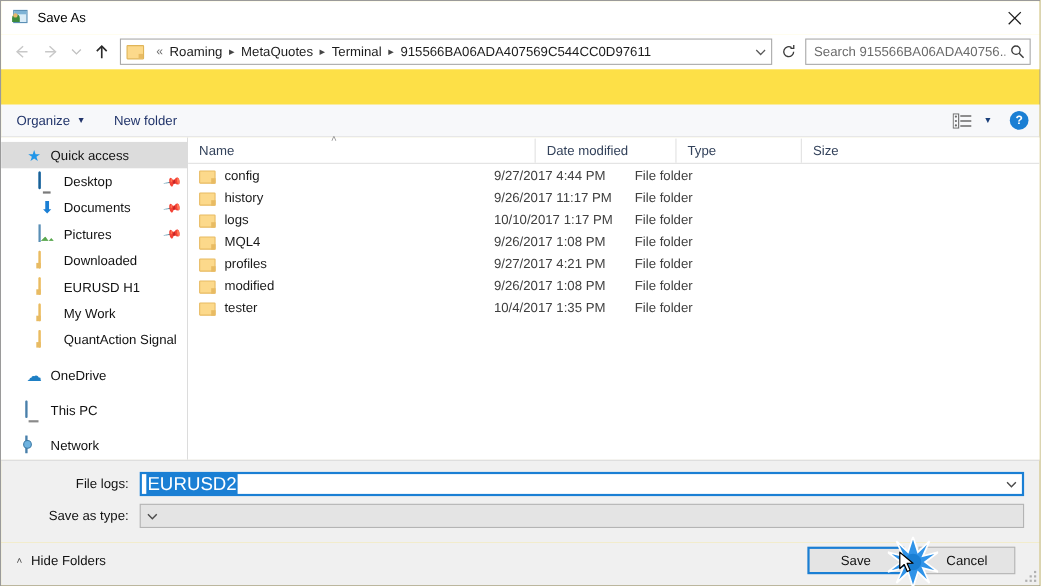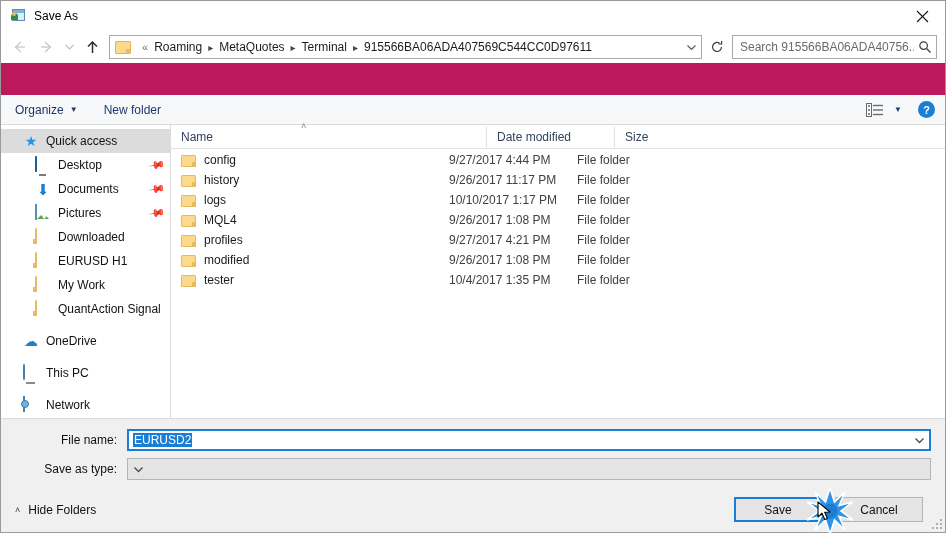--- a/index.html
+++ b/index.html
@@ -18,7 +18,7 @@
     position: relative;
     width: 946px;
     height: 533px;
-    background: #be185d;
+    background: #fde047;
     border: 1px solid #9a9a9a;
     display: flex;
     flex-direction: column;

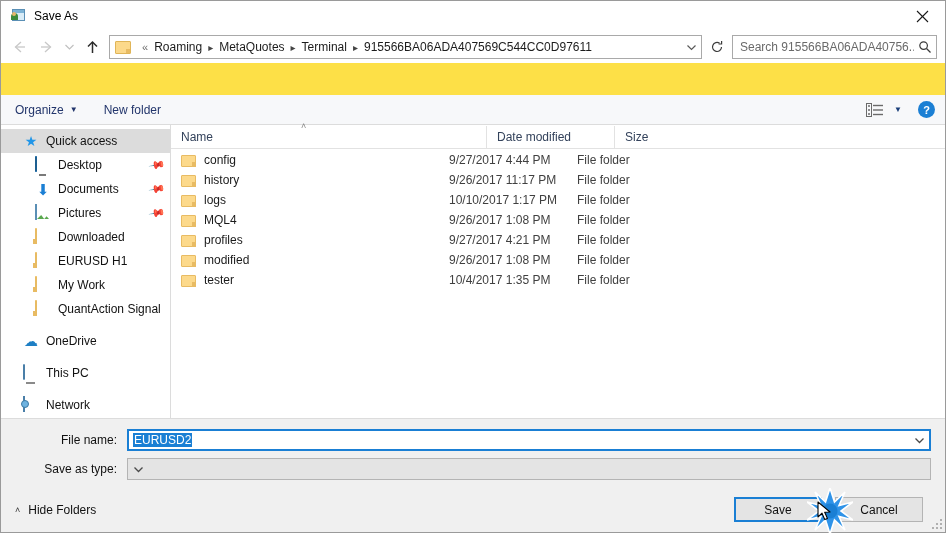--- a/index.html
+++ b/index.html
@@ -714,6 +714,9 @@
         <div class="col col-date">
           <span>Date modified</span>
         </div>
+        <div class="col col-type">
+          <span>Type</span>
+        </div>
         <div class="col col-size">
           <span>Size</span>
         </div>

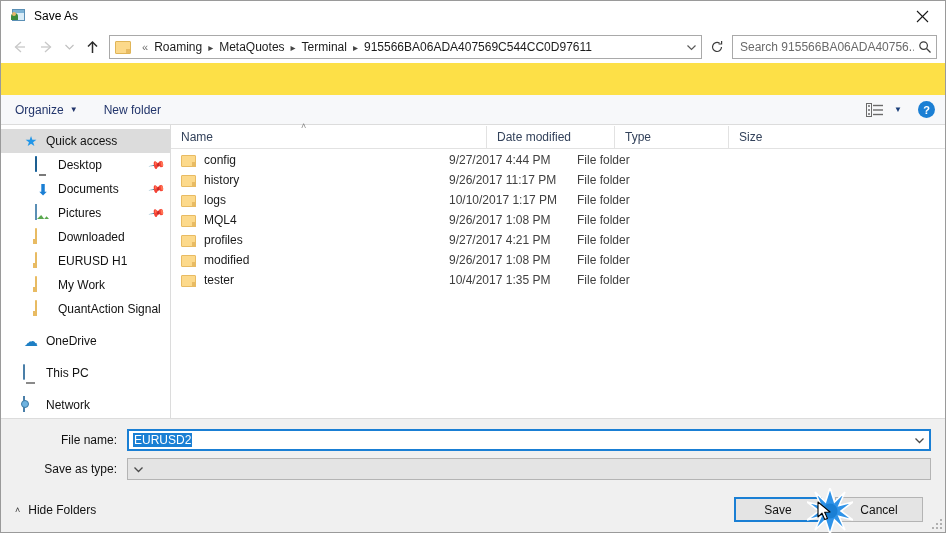--- a/index.html
+++ b/index.html
@@ -792,7 +792,7 @@
 
   <div class="formarea">
     <div class="formrow">
-      <span class="formlabel">File name:</span>
+      <span class="formlabel">File logs:</span>
       <div class="combo focused">
         <span class="combo-value"><span class="sel">EURUSD2</span></span>
         <span class="combo-arrow">

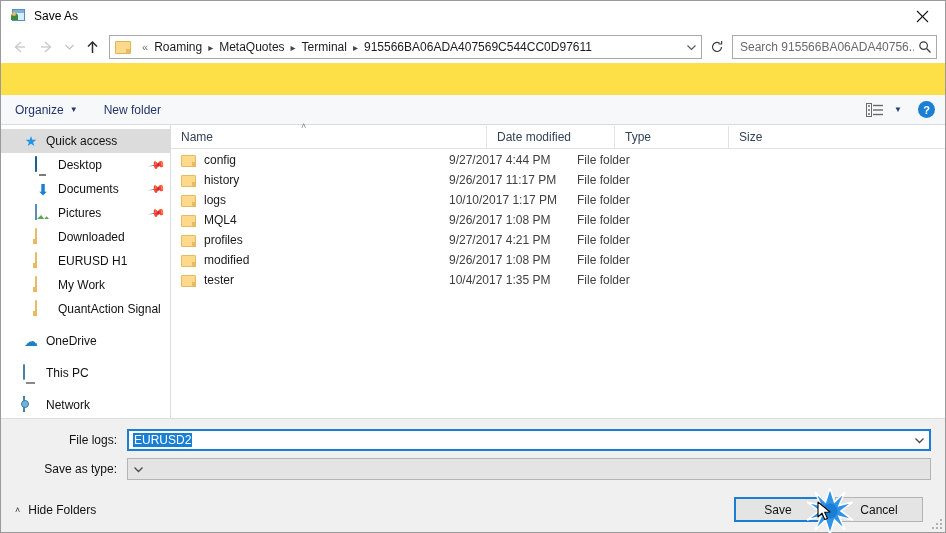--- a/index.html
+++ b/index.html
@@ -437,7 +437,7 @@
   .combo-value {
     flex: 1 1 auto;
     padding-left: 4px;
-    font-size: 12px;
+    font-size: 17px;
     color: #111;
     white-space: nowrap;
     overflow: hidden;

